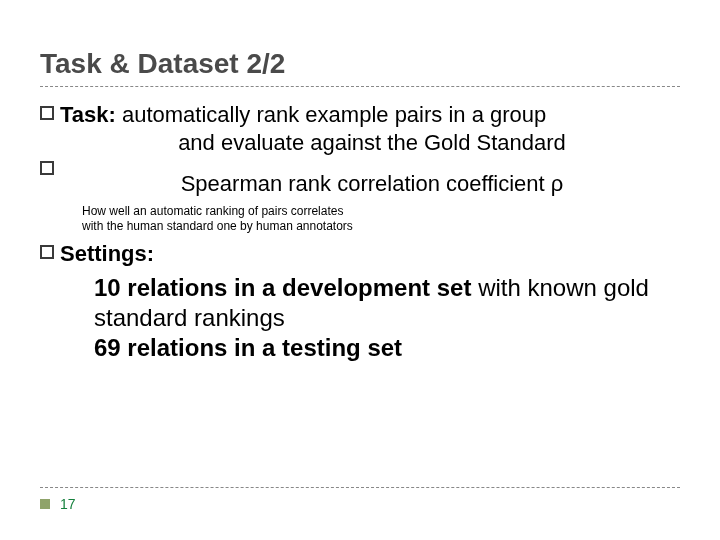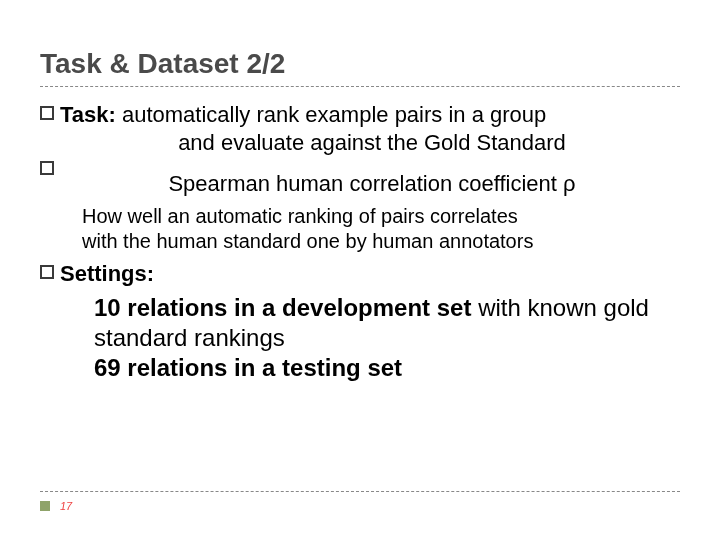--- a/index.html
+++ b/index.html
@@ -42,7 +42,7 @@
     <div class="bullet-line">
       <span class="bullet-sq"></span>
     </div>
-    <div class="indent1">Spearman human correlation coefficient ρ</div>
+    <div class="indent1">Spearman rank correlation coefficient ρ</div>
 
     <div class="indent2 mt-sm">How well an automatic ranking of pairs correlates</div>
     <div class="indent2">with the human standard one by human annotators</div>

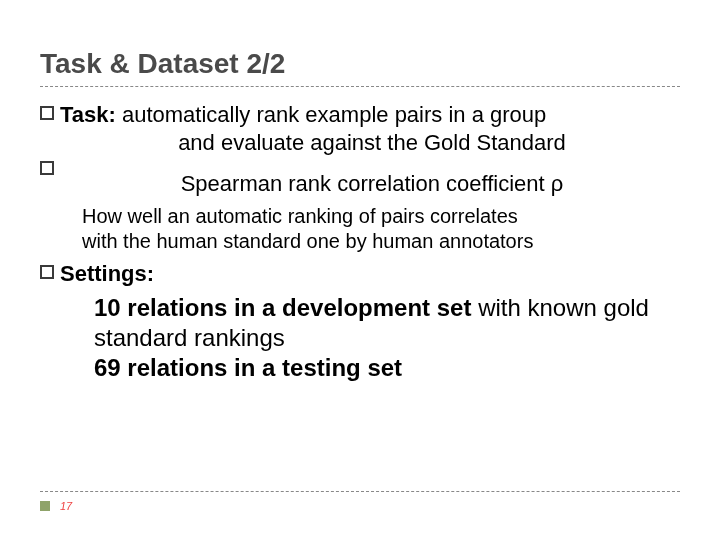--- a/index.html
+++ b/index.html
@@ -11,7 +11,7 @@
   .bullet-line { display: flex; }
   .bullet-sq { display: inline-block; width: 14px; height: 14px; border: 2px solid #3a3a3a; margin-right: 6px; flex: 0 0 auto; position: relative; top: 5px; }
   .indent1 { padding-left: 24px; text-align: center; }
-  .indent2 { padding-left: 42px; font-size: 20px; }
+  .indent2 { padding-left: 42px; font-size: 12px; }
   .indent3 { padding-left: 54px; font-size: 24px; }
   .b { font-weight: bold; }
   .mt-sm { margin-top: 6px; }

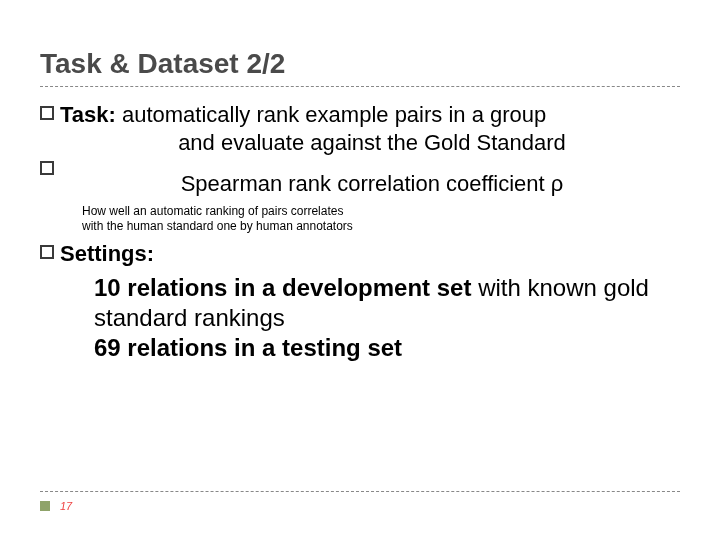--- a/index.html
+++ b/index.html
@@ -19,7 +19,7 @@
   .footer-hr { border: none; border-top: 1.5px dashed #888; margin-bottom: 8px; }
   .footer-row { display: flex; align-items: center; }
   .footer-sq { width: 10px; height: 10px; background: #8fa36a; margin-right: 10px; }
-  .pagenum { font-size: 11px; color: #ef4444; font-style: italic; }
+  .pagenum { font-size: 14px; color: #15803d; }
 </style>
 </head>
 <body>

